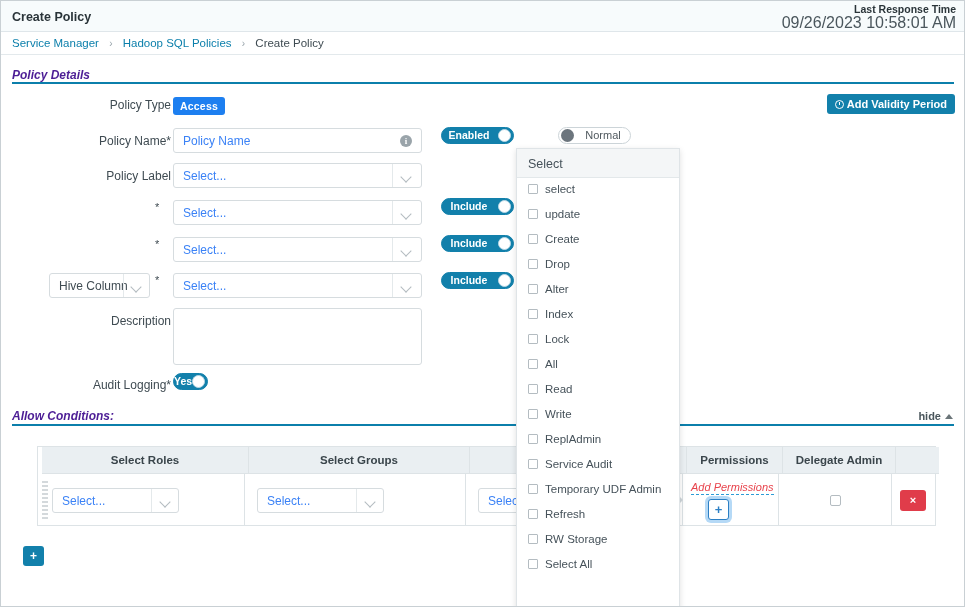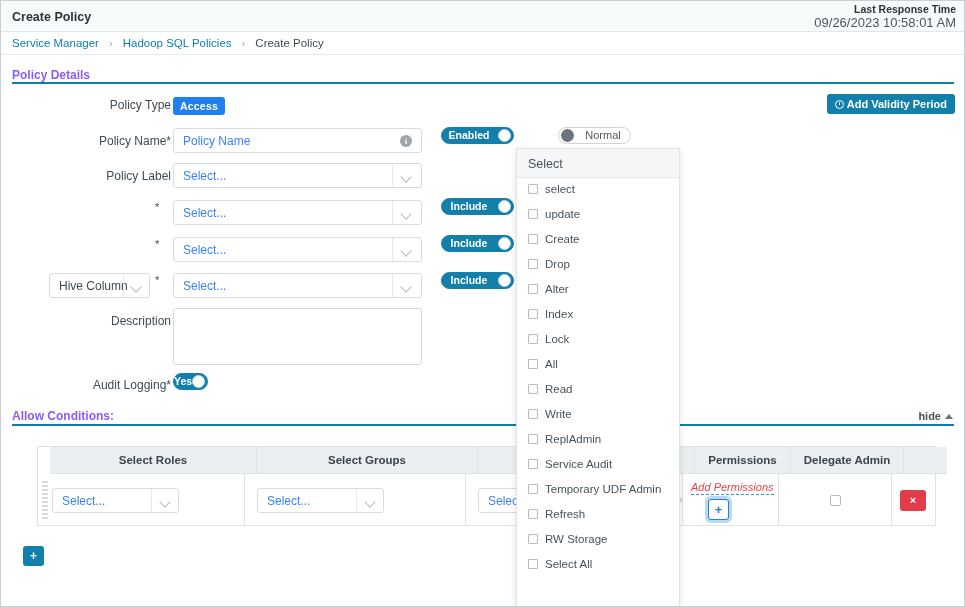--- a/index.html
+++ b/index.html
@@ -20,7 +20,7 @@
   .topbar-title { position:absolute; left:11px; top:9px; font-size:12.5px; font-weight:bold; color:#2a3439; }
   .lrt { position:absolute; right:8px; top:2px; text-align:right; line-height:13px; }
   .lrt-label { font-size:10.5px; font-weight:bold; color:#2a3439; }
-  .lrt-value { font-size:13px; color:#4a565c; }
+  .lrt-value { font-size:16px; color:#4a565c; }
 
   .crumbbar { position:absolute; left:0; top:31px; width:963px; height:23px; background:#fff; border-bottom:1px solid #e3e9ec; }
   .crumbs { position:absolute; left:11px; top:5px; font-size:11.5px; }

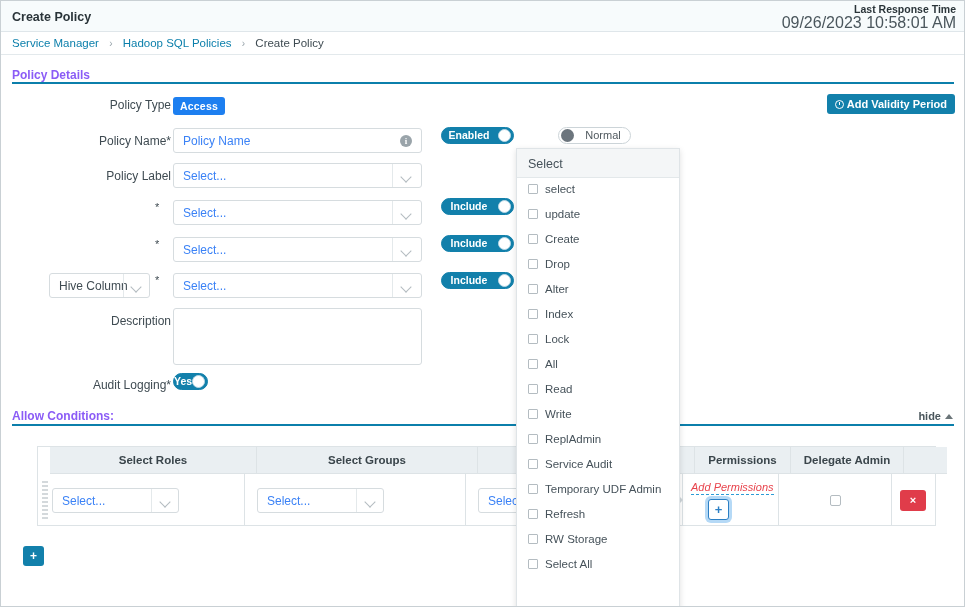--- a/index.html
+++ b/index.html
@@ -29,7 +29,7 @@
   .crumb-cur { color:#3f4b52; }
 
   
-  .sec { position:absolute; font-size:12px; font-weight:bold; color:#8b5cf6; }
+  .sec { position:absolute; font-size:12px; font-weight:bold; color:#4c1d95;font-style:italic; }
   .secline { position:absolute; height:2px; background:#0b7fab; }
 
   

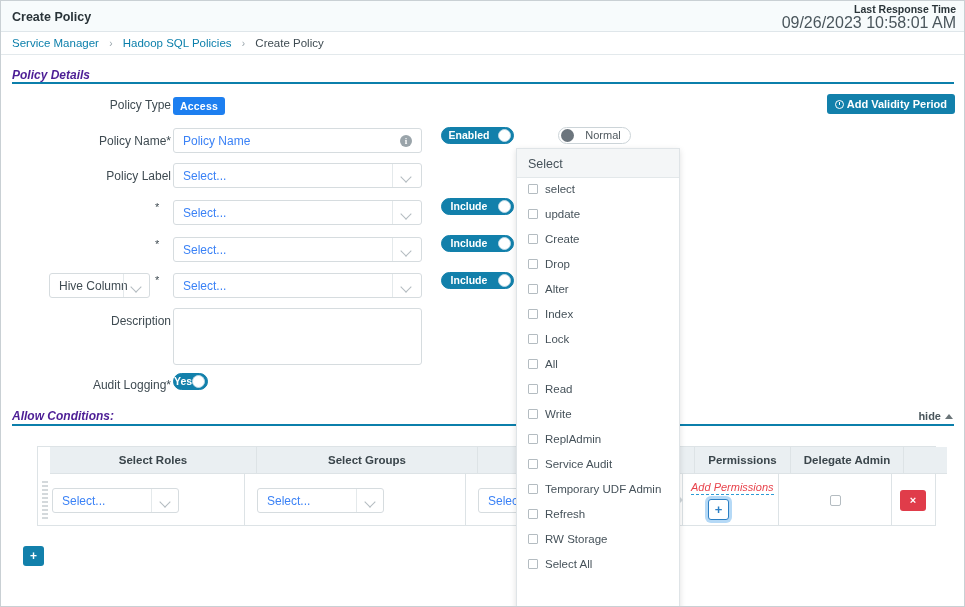--- a/index.html
+++ b/index.html
@@ -87,7 +87,7 @@
 
   
   .tbl { position:absolute; border:1px solid #dde3e6; background:#fff; }
-  .thead { position:absolute; left:12px; top:0; height:27px; background:#eaeff2; border-bottom:1px solid #dde3e6; width:100%; }
+  .thead { position:absolute; left:4px; top:0; height:27px; background:#eaeff2; border-bottom:1px solid #dde3e6; width:100%; }
   .th { position:absolute; top:0; height:26px; line-height:26px; text-align:center; font-size:11.5px; font-weight:bold; color:#3a454b; border-right:1px solid #dde3e6; }
   .th.last { border-right:none; }
   .td { position:absolute; top:27px; height:52px; border-right:1px solid #dde3e6; }

